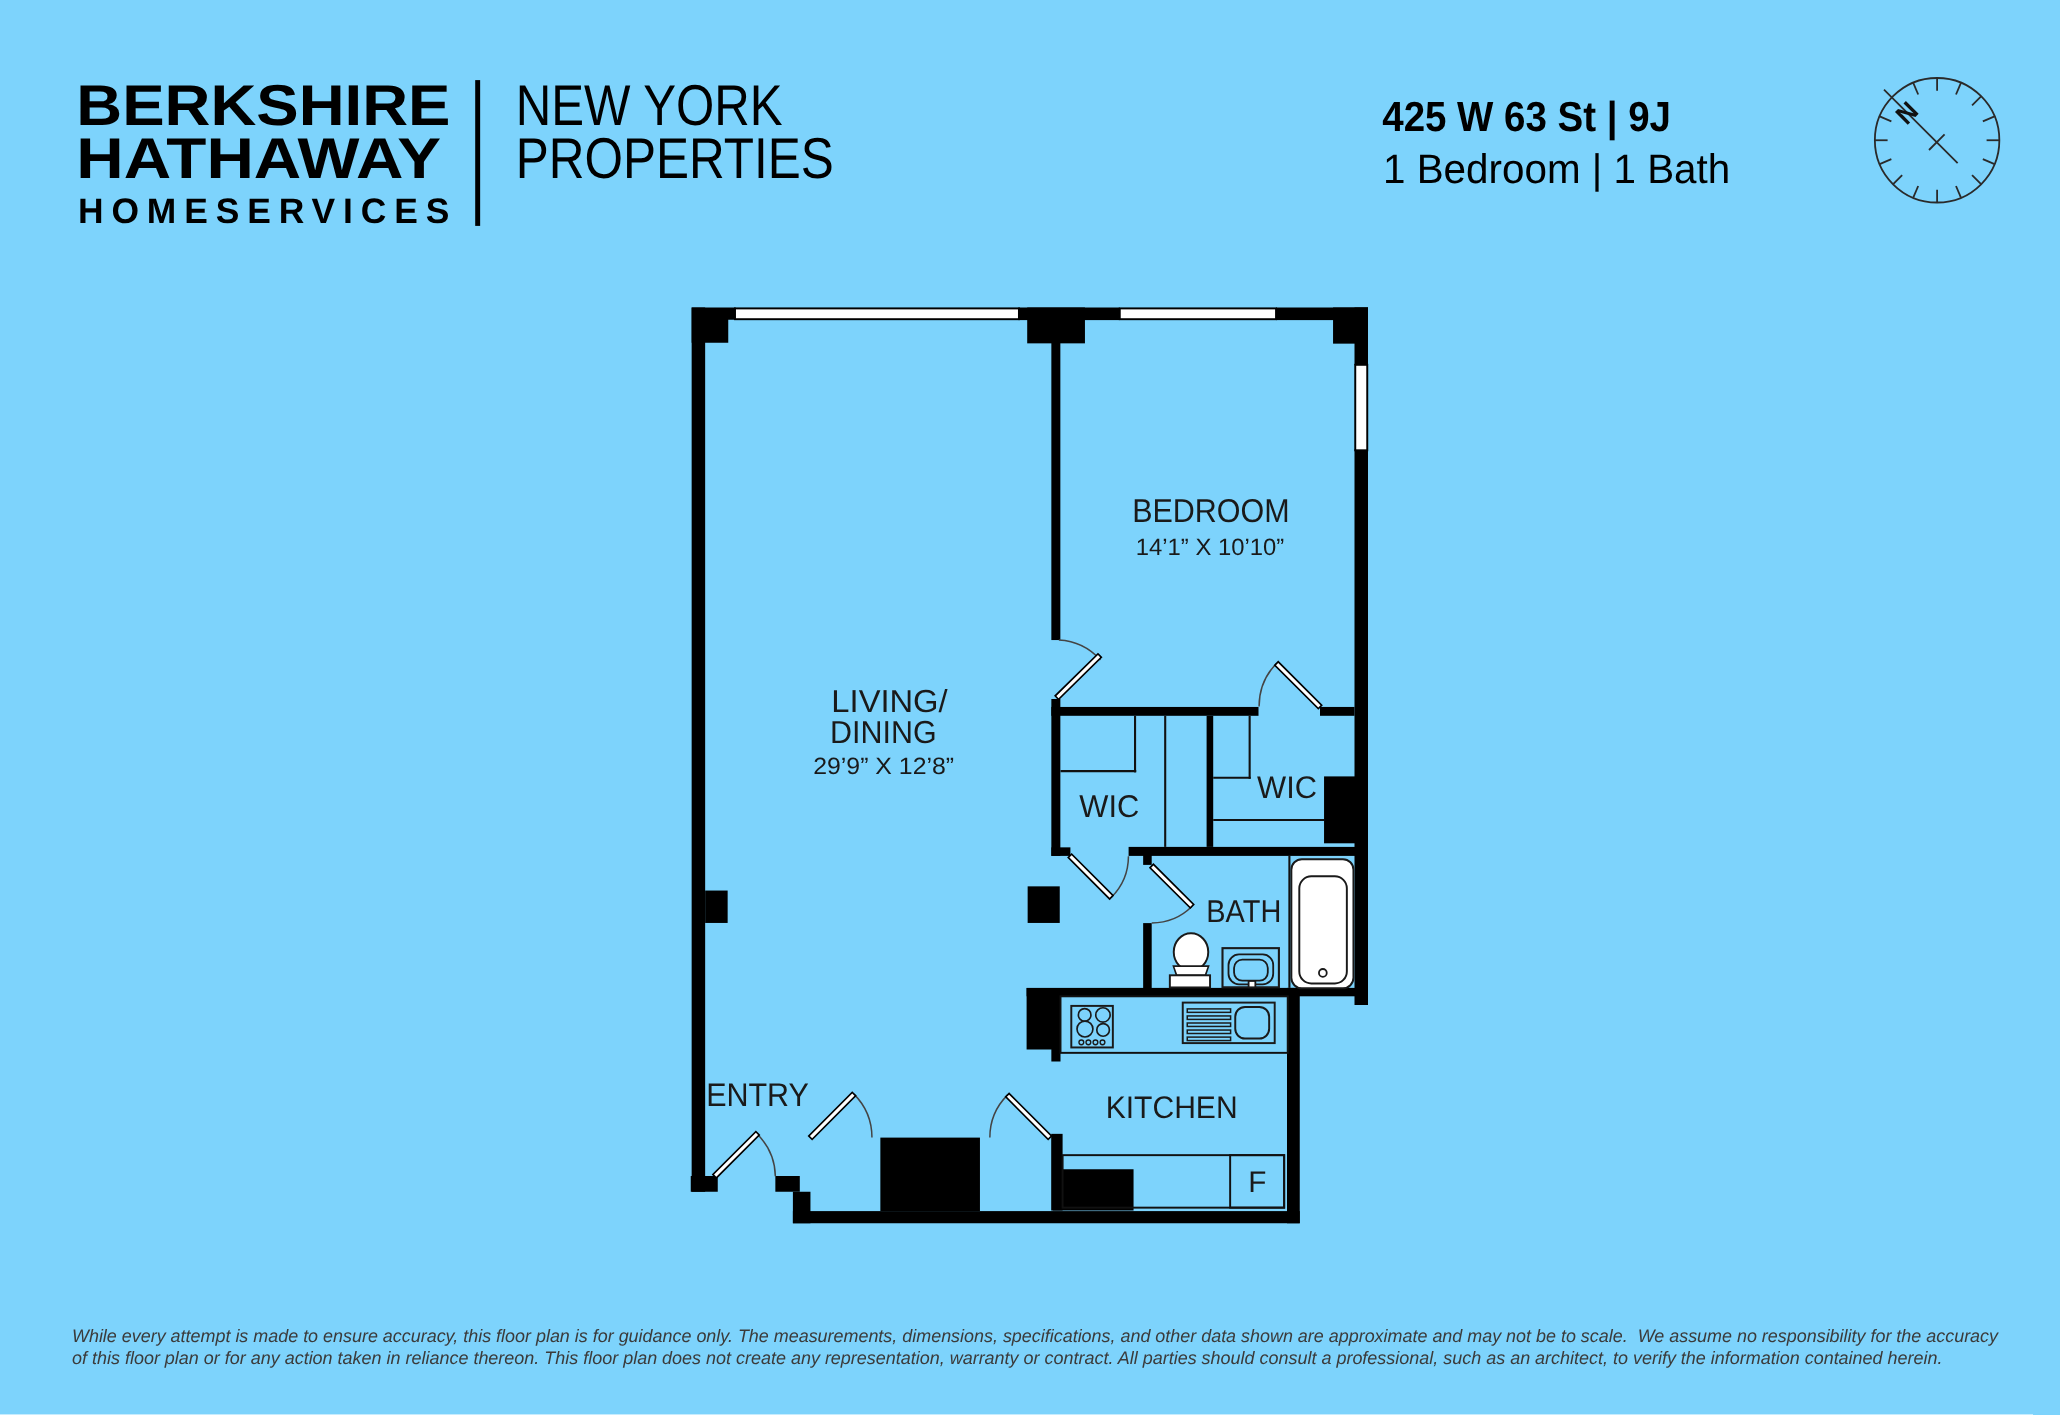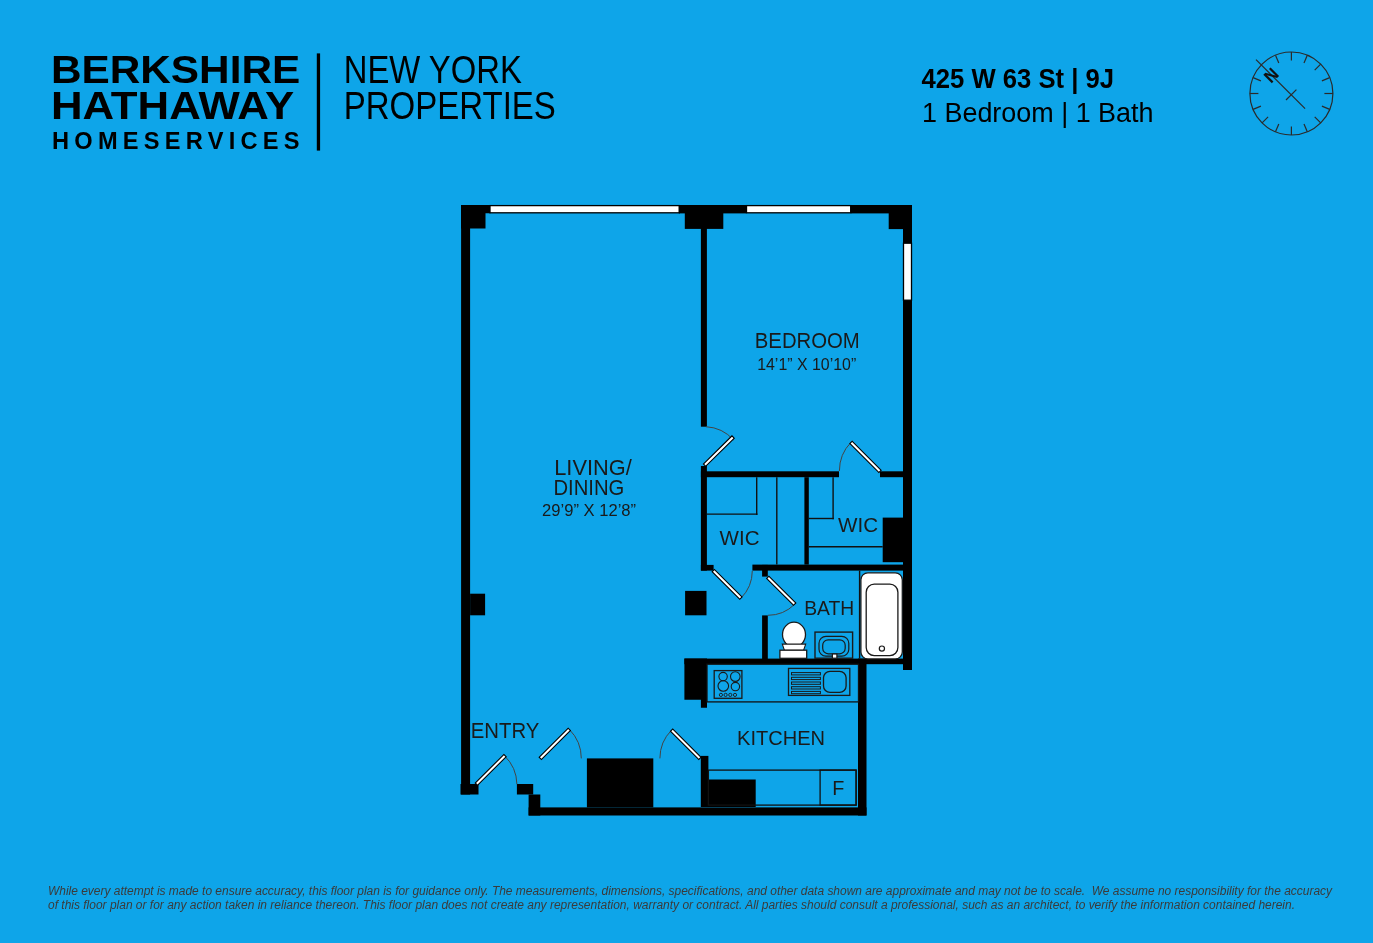--- a/index.html
+++ b/index.html
@@ -3,7 +3,7 @@
 <meta charset="utf-8">
 <style>
   html,body{margin:0;padding:0;background:#fff;}
-  #page{position:relative;width:1373px;height:943px;background:#0ea5e9;overflow:hidden;}
+  #page{position:relative;width:1373px;height:943px;background:#7dd3fc;overflow:hidden;}
   svg text{font-family:"Liberation Sans",sans-serif;}
 </style>
 </head>

